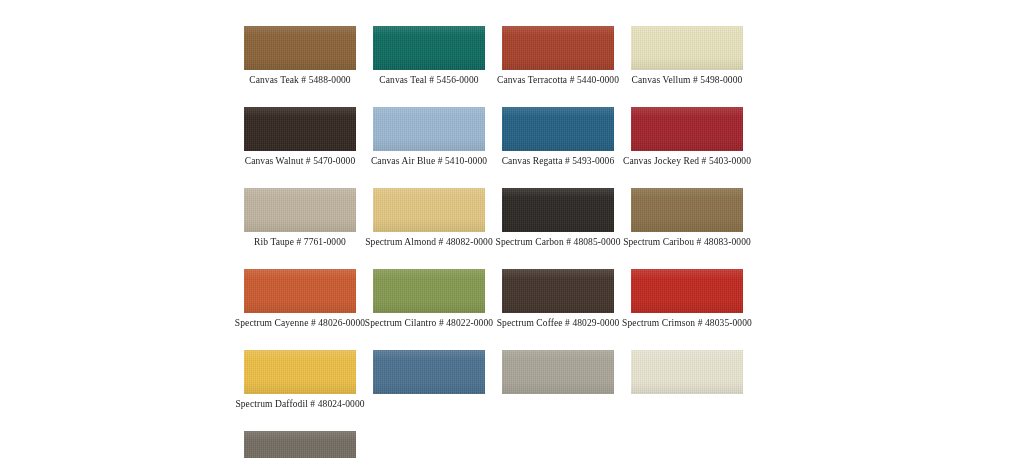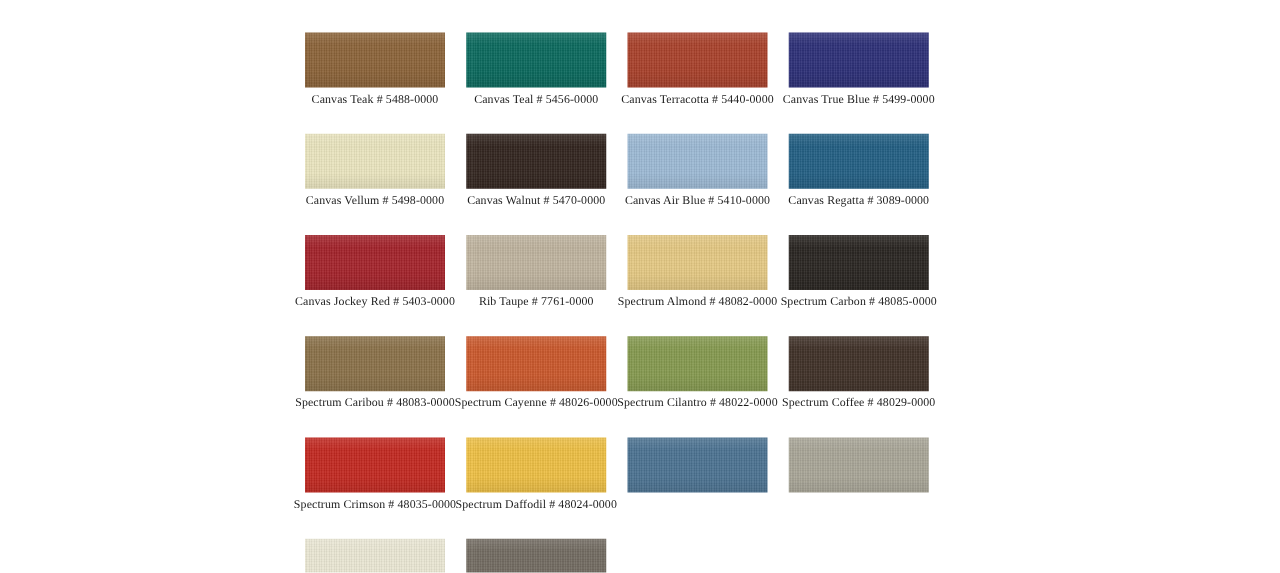--- a/index.html
+++ b/index.html
@@ -109,10 +109,6 @@
         <div class="swatch-label">Canvas Terracotta # 5440-0000</div>
       </div>
       <div class="swatch-cell">
-        <div class="swatch-chip" style="background-color: rgb(46, 49, 120);"></div>
-        <div class="swatch-label">Canvas True Blue # 5499-0000</div>
-      </div>
-      <div class="swatch-cell">
         <div class="swatch-chip" style="background-color: rgb(232, 227, 189);"></div>
         <div class="swatch-label">Canvas Vellum # 5498-0000</div>
       </div>

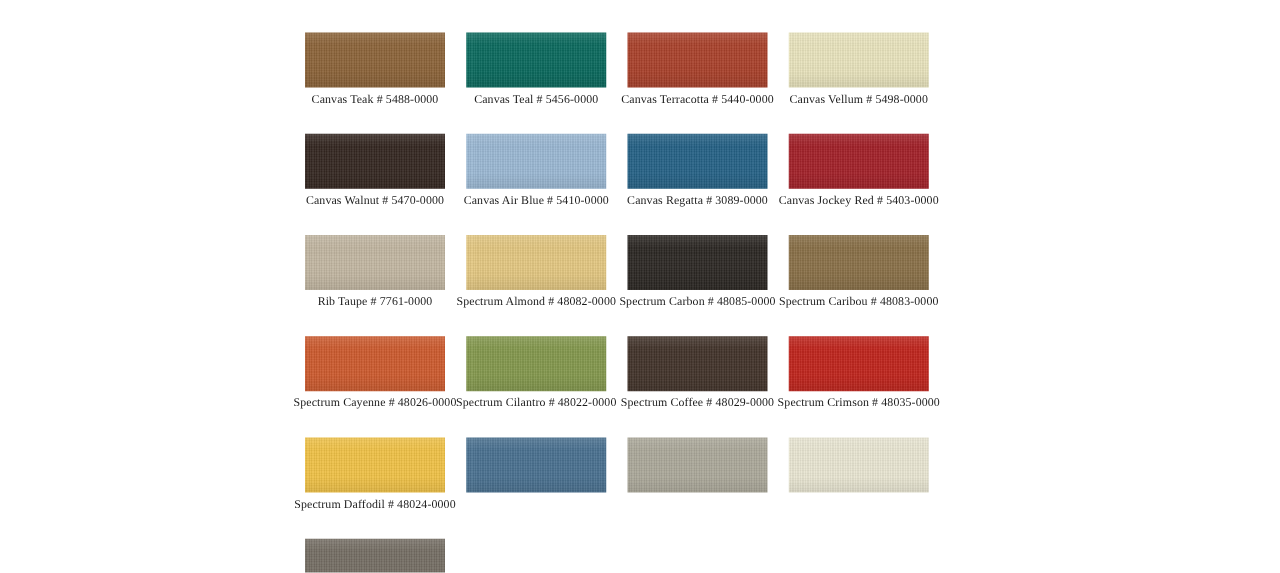--- a/index.html
+++ b/index.html
@@ -122,7 +122,7 @@
       </div>
       <div class="swatch-cell">
         <div class="swatch-chip" style="background-color: rgb(36, 96, 132);"></div>
-        <div class="swatch-label">Canvas Regatta # 3089-0000</div>
+        <div class="swatch-label">Canvas Regatta # 5493-0006</div>
       </div>
       <div class="swatch-cell">
         <div class="swatch-chip" style="background-color: rgb(162, 34, 42);"></div>

